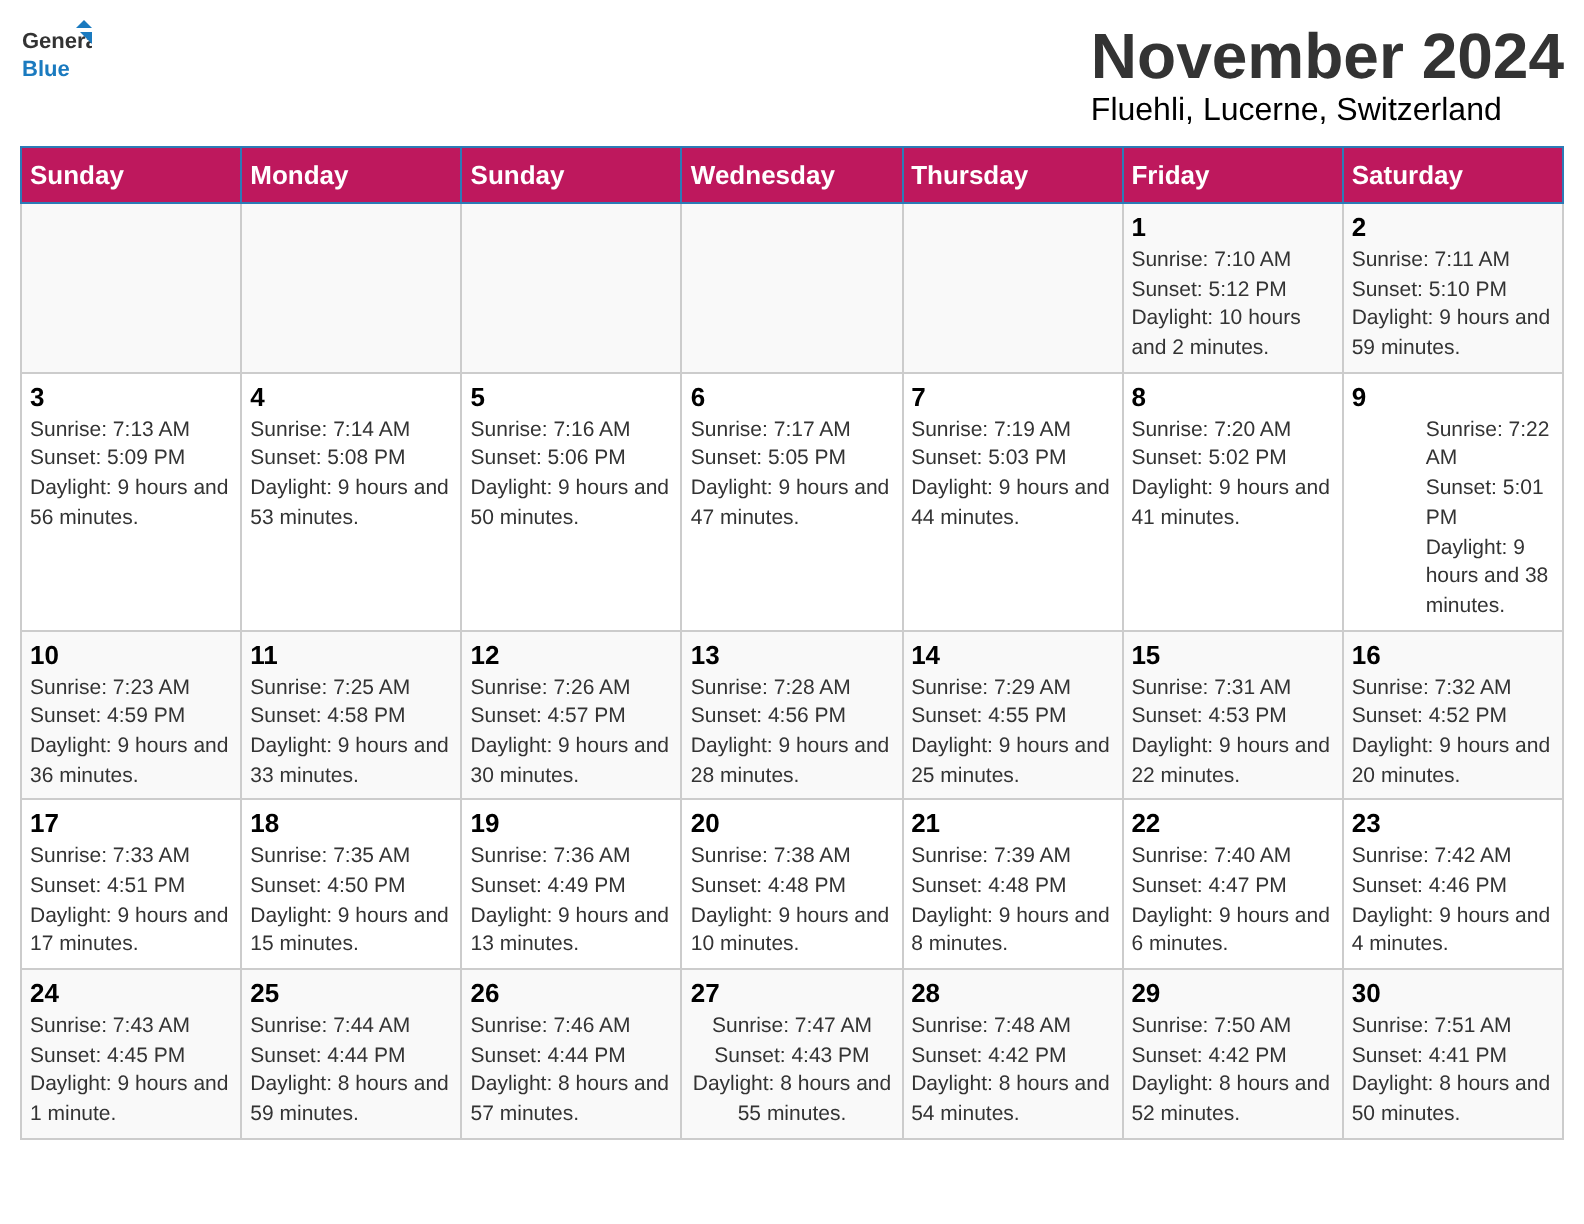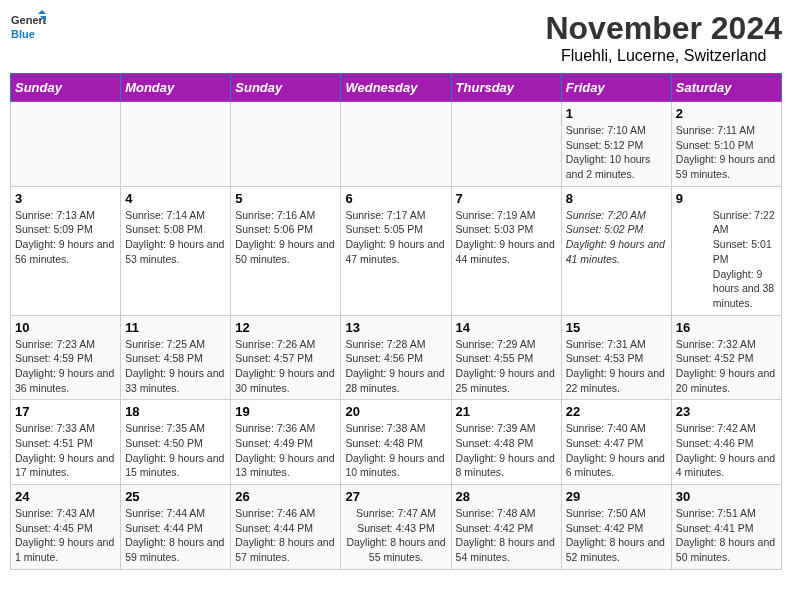--- a/index.html
+++ b/index.html
@@ -22,7 +22,7 @@
       gap: 4px;
     }
     .title-area {
-      text-align: center;
+      text-align: left;
     }
     .month-title {
       font-size: 32px;

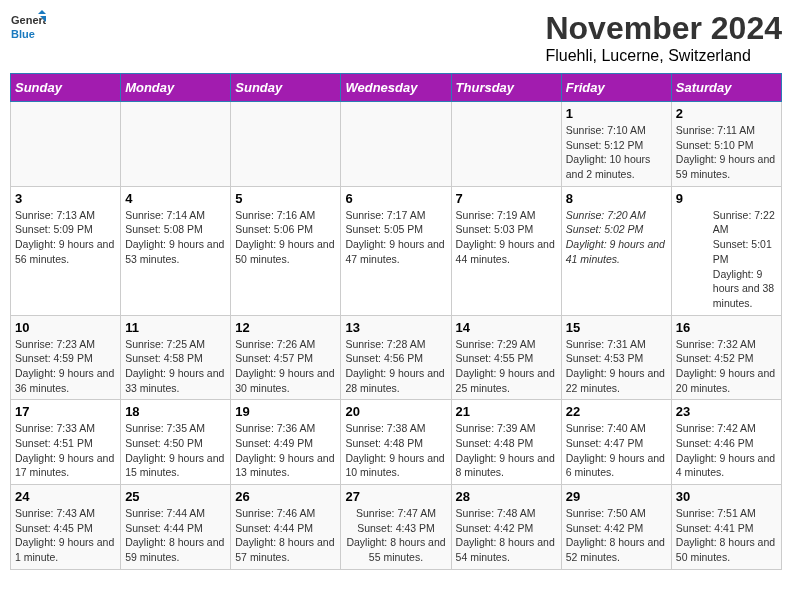--- a/index.html
+++ b/index.html
@@ -39,14 +39,13 @@
       font-size: 11px;
     }
     thead tr th {
-      background-color: #a21caf;
+      background-color: #be185d;
       color: #fff;
       padding: 6px 4px;
       text-align: left;
       font-size: 13px;
       font-weight: bold;
       border: 1px solid #2c7bb6;
-      font-style: italic;
     }
     tbody tr td {
       border: 1px solid #ccc;

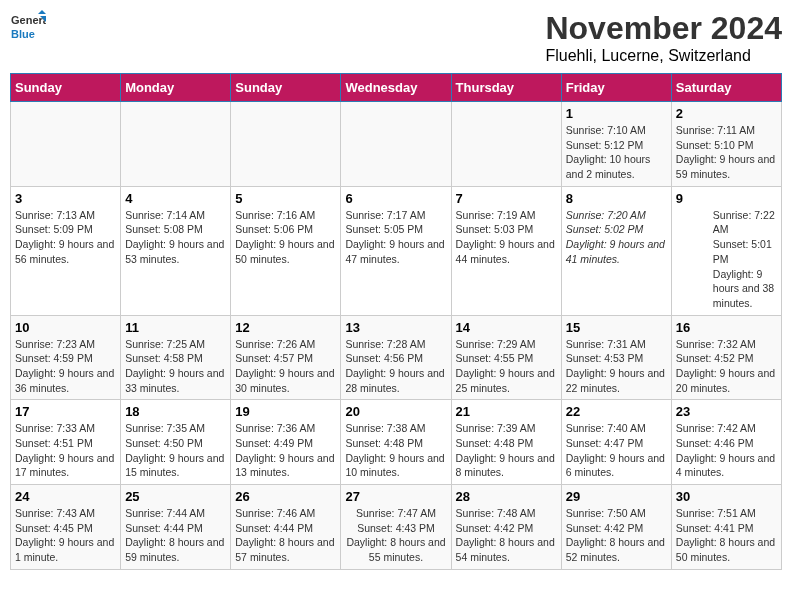--- a/index.html
+++ b/index.html
@@ -160,7 +160,7 @@
         </td>
         <td>
           <span class="day-num">8</span>
-          <div class="day-info" style="white-space: pre-line; font-style: italic;">Sunrise: 7:20 AM
+          <div class="day-info" style="white-space: pre-line;">Sunrise: 7:20 AM
 Sunset: 5:02 PM
 Daylight: 9 hours and 41 minutes.</div>
         </td>

